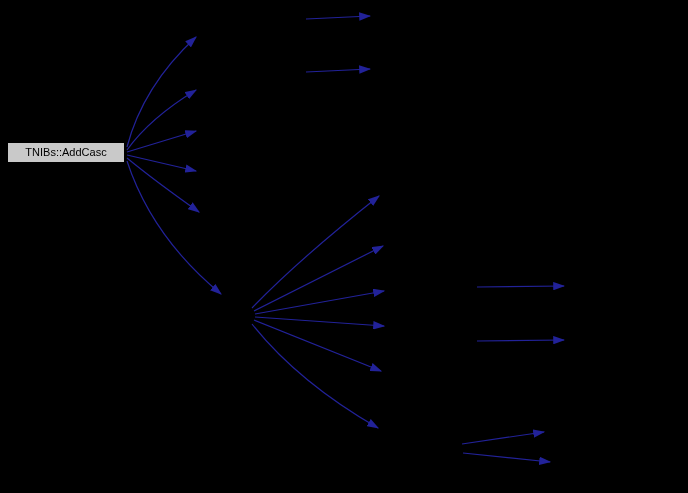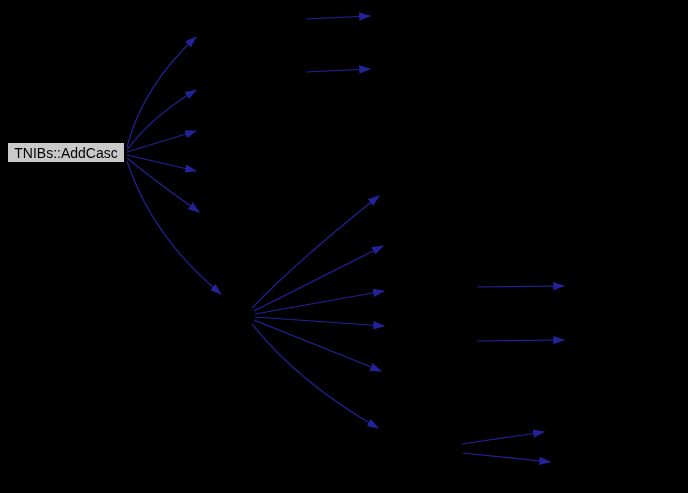--- a/index.html
+++ b/index.html
@@ -33,7 +33,7 @@
     display: flex;
     align-items: center;
     justify-content: center;
-    font-size: 14px;
+    font-size: 11px;
     line-height: 1;
     white-space: nowrap;
     padding: 0 4px;

